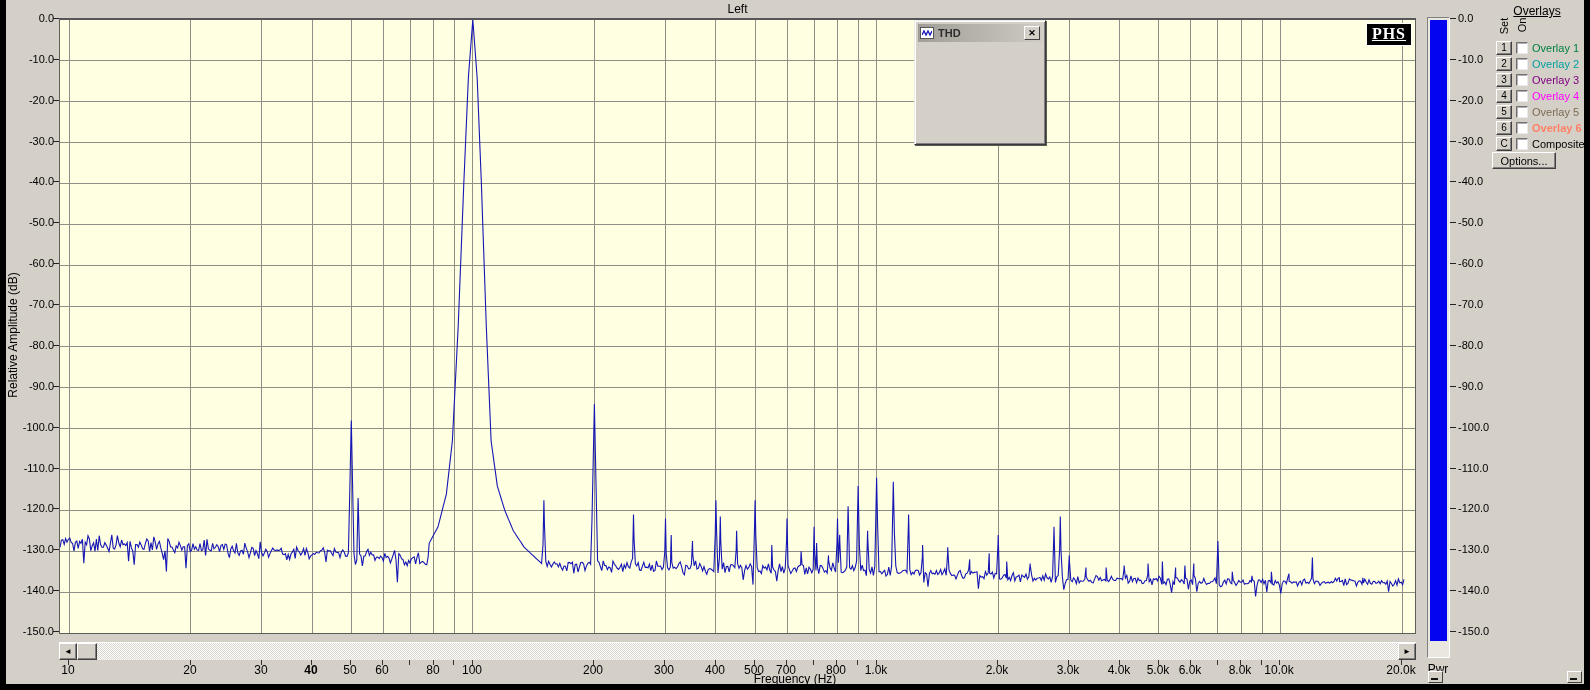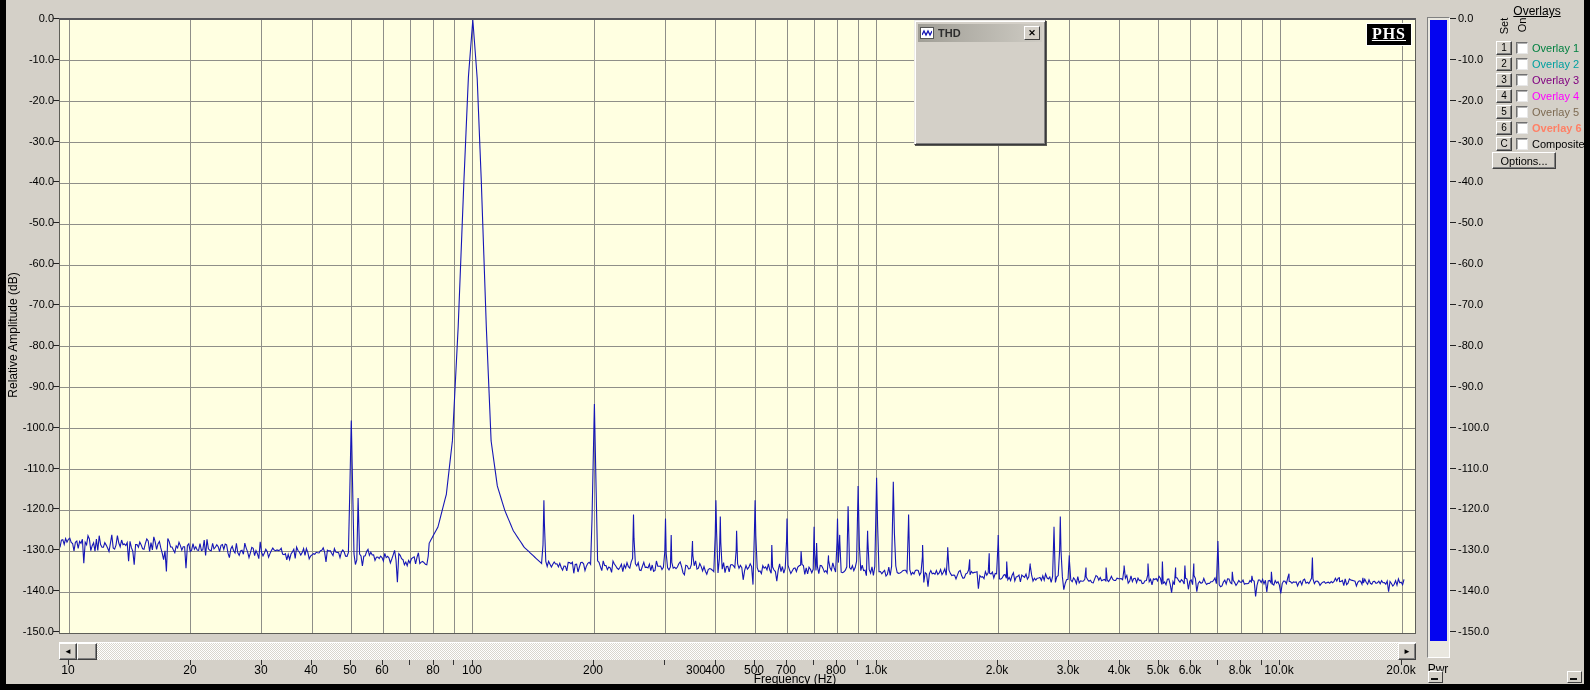--- a/index.html
+++ b/index.html
@@ -92,6 +92,7 @@
   <div class="strip right"></div>
   <div class="strip bottom"></div>
 
+  <div class="top-title">Left</div>
   <div class="y-title">Relative Amplitude (dB)</div>
 
   <div class="plot">

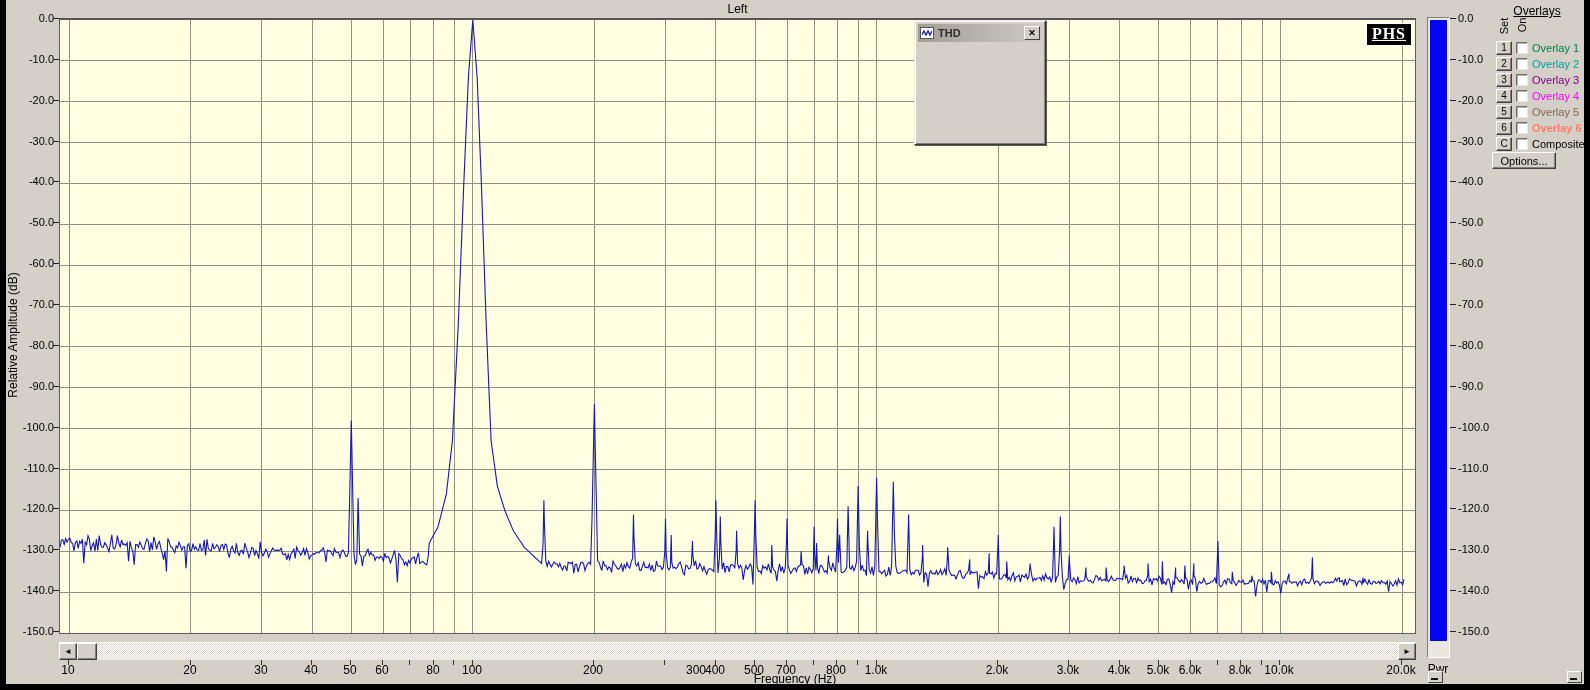--- a/index.html
+++ b/index.html
@@ -315,7 +315,7 @@
     <div class="xtick-label" style="left:68px;">10</div>
     <div class="xtick-label" style="left:190px;">20</div>
     <div class="xtick-label" style="left:261px;">30</div>
-    <div class="xtick-label" style="left:311px;">40</div>
+    <div class="xtick-label" style="left:311px;font-weight:bold;">40</div>
     <div class="xtick-label" style="left:350px;">50</div>
     <div class="xtick-label" style="left:382px;">60</div>
     <div class="xtick-label" style="left:433px;">80</div>

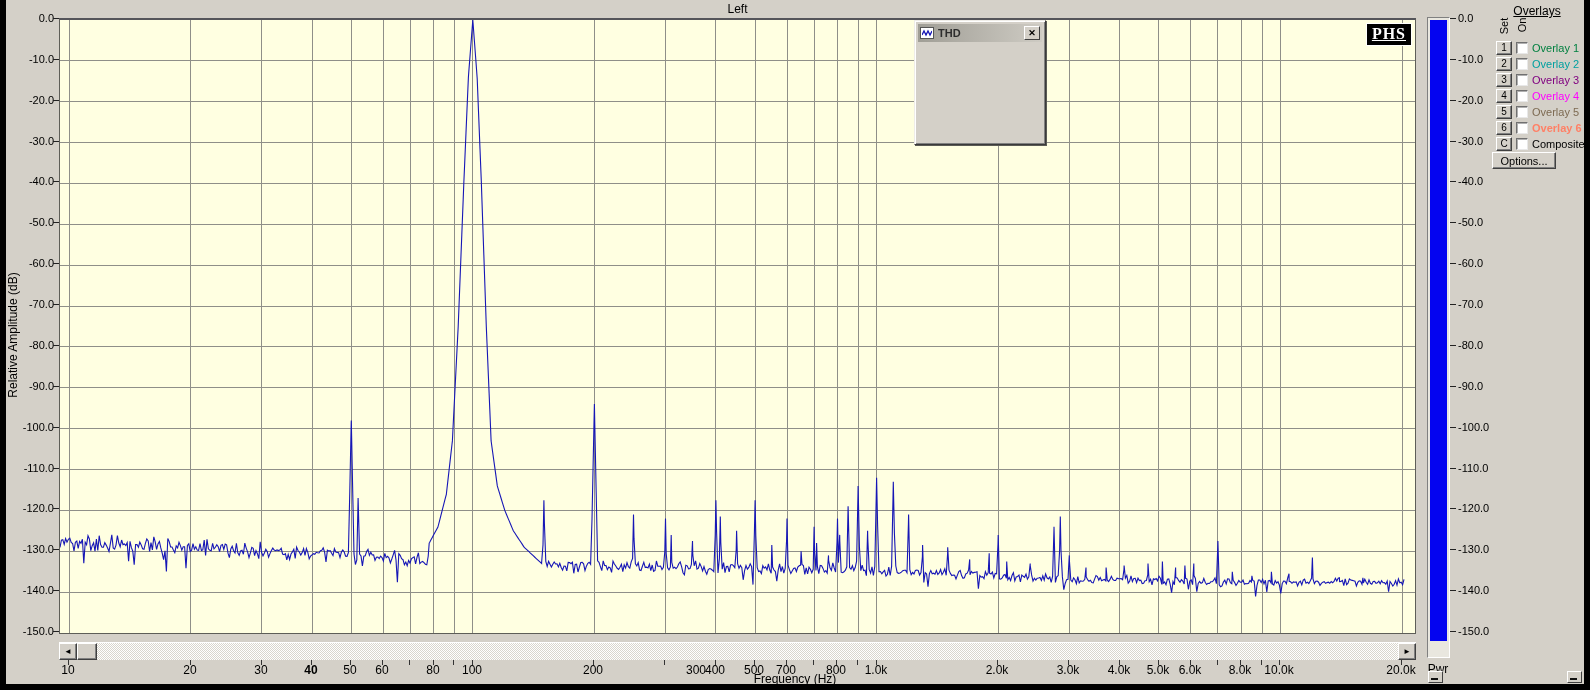--- a/index.html
+++ b/index.html
@@ -321,7 +321,7 @@
     <div class="xtick-label" style="left:433px;">80</div>
     <div class="xtick-label" style="left:472px;">100</div>
     <div class="xtick-label" style="left:593px;">200</div>
-    <div class="xtick-label" style="left:696px;">300</div>
+    <div class="xtick-label" style="left:664px;">300</div>
     <div class="xtick-label" style="left:715px;">400</div>
     <div class="xtick-label" style="left:754px;">500</div>
     <div class="xtick-label" style="left:786px;">700</div>

